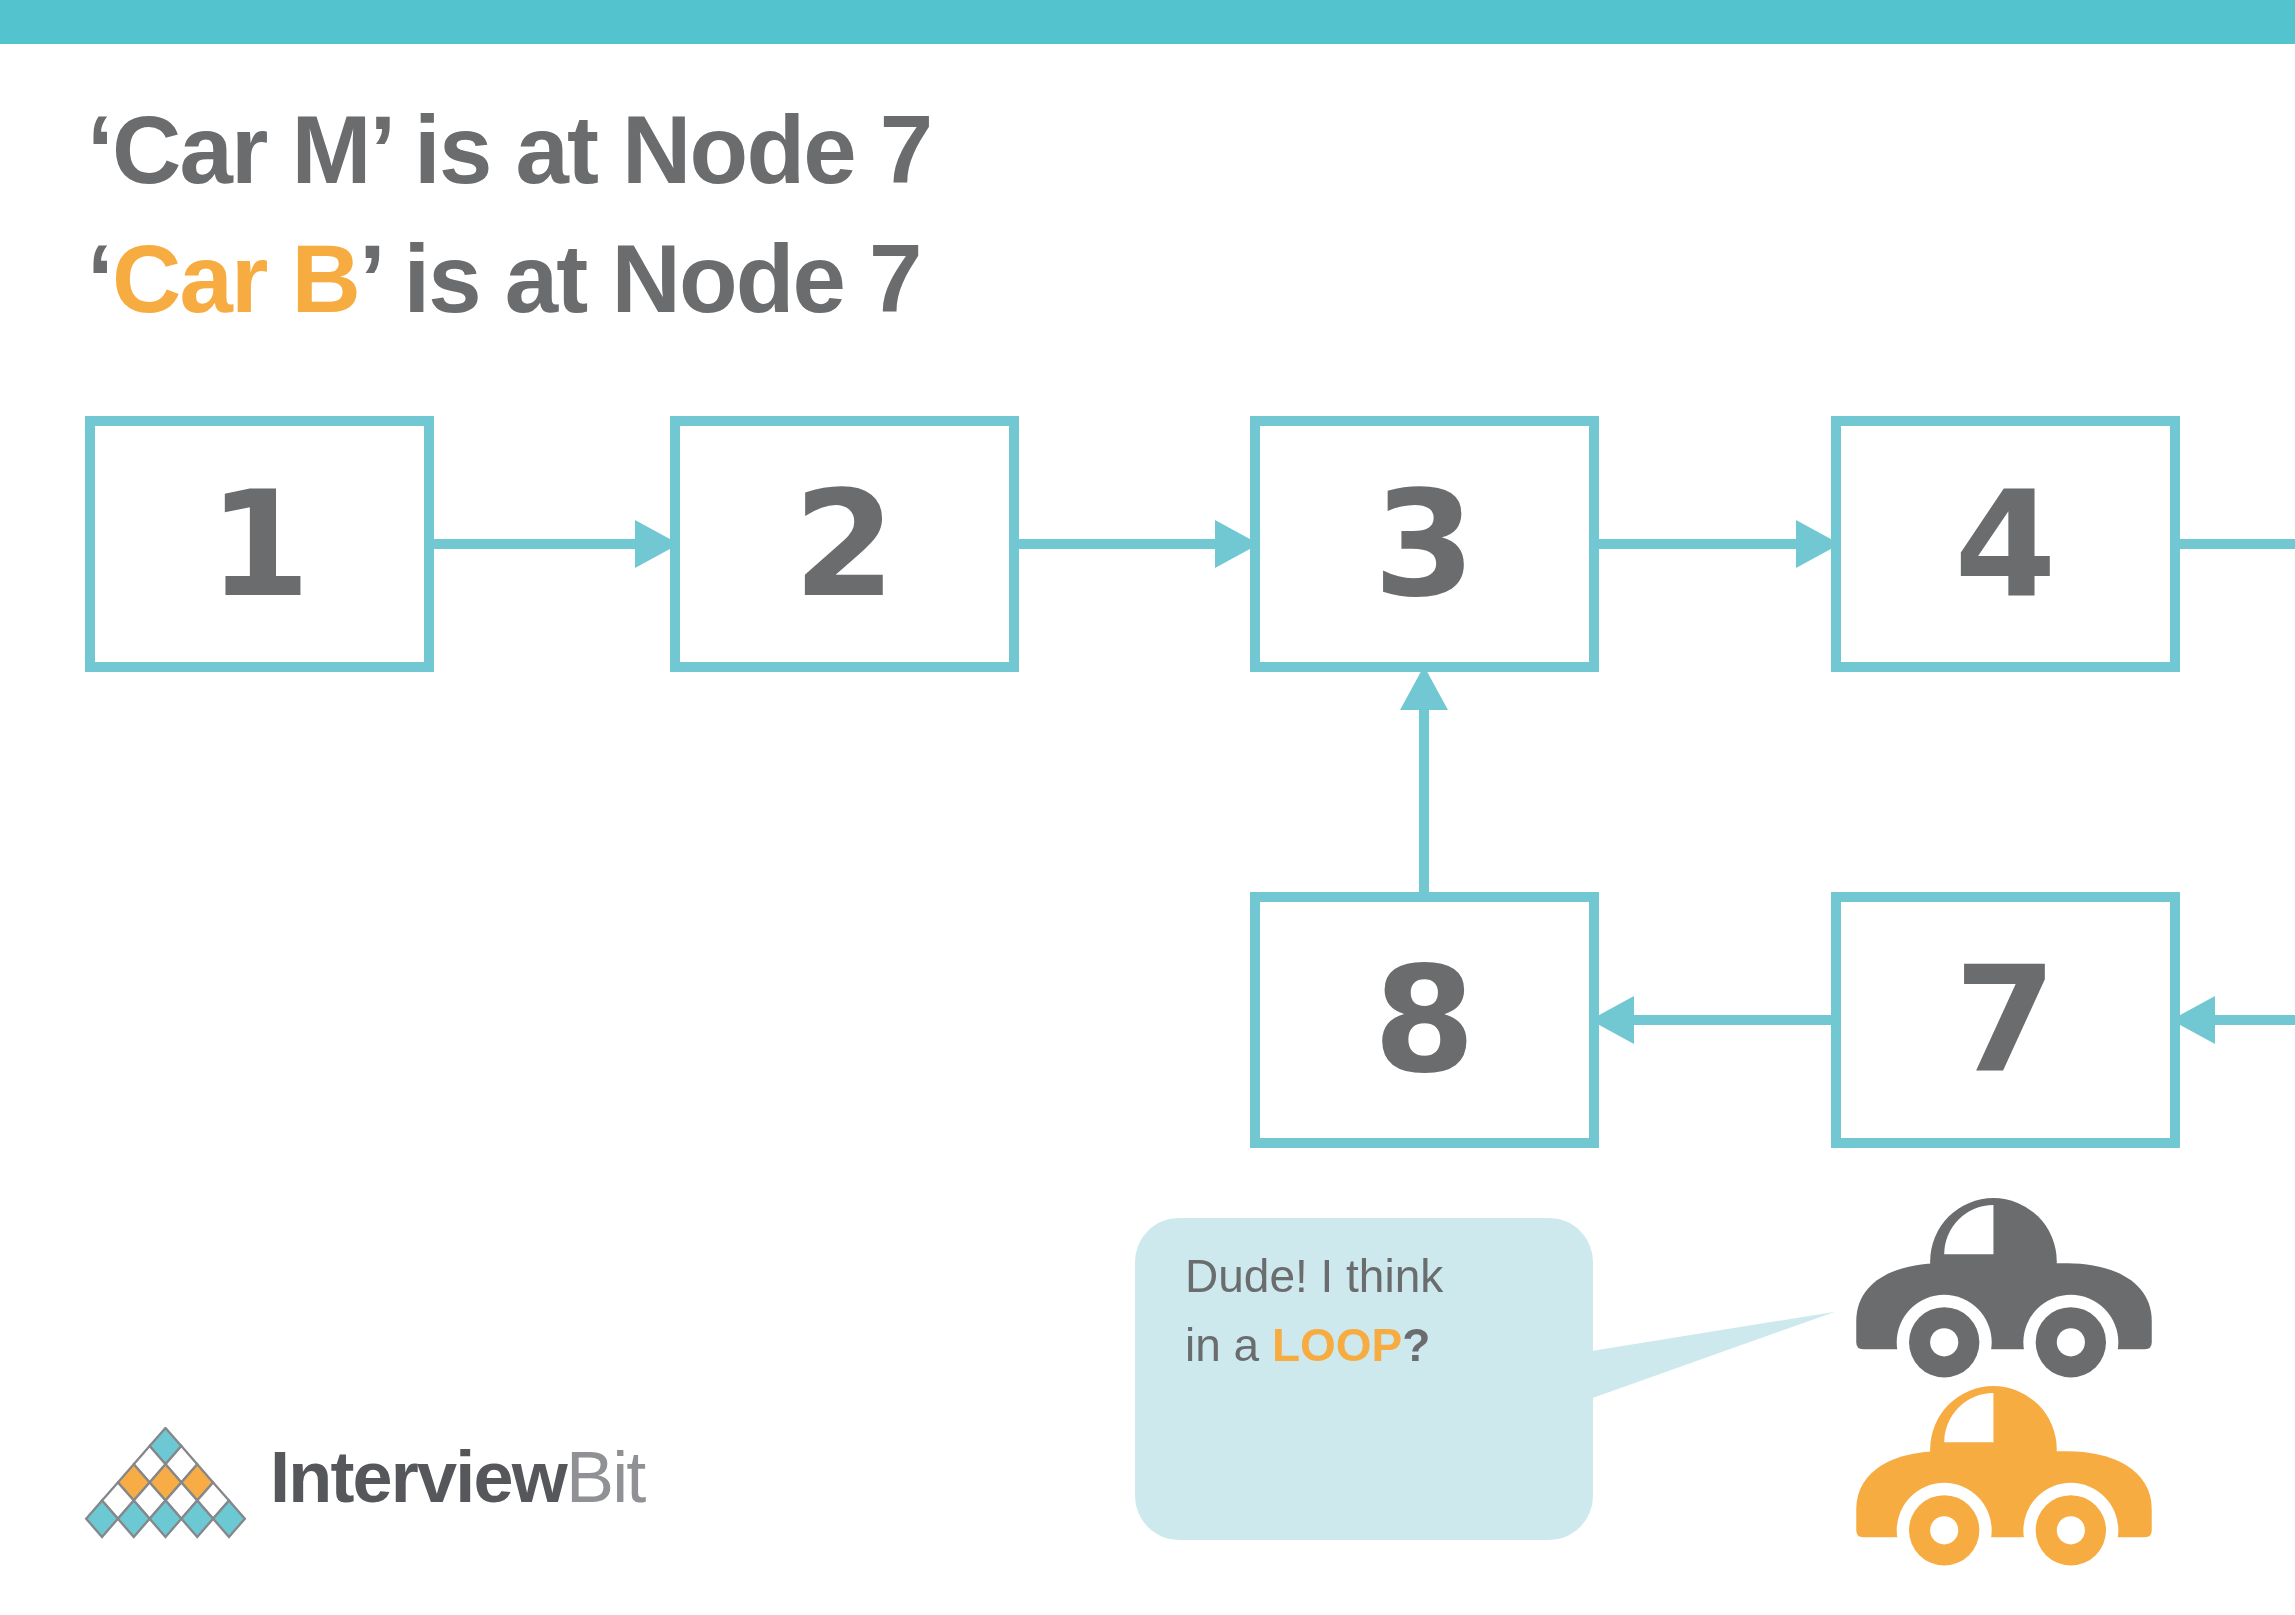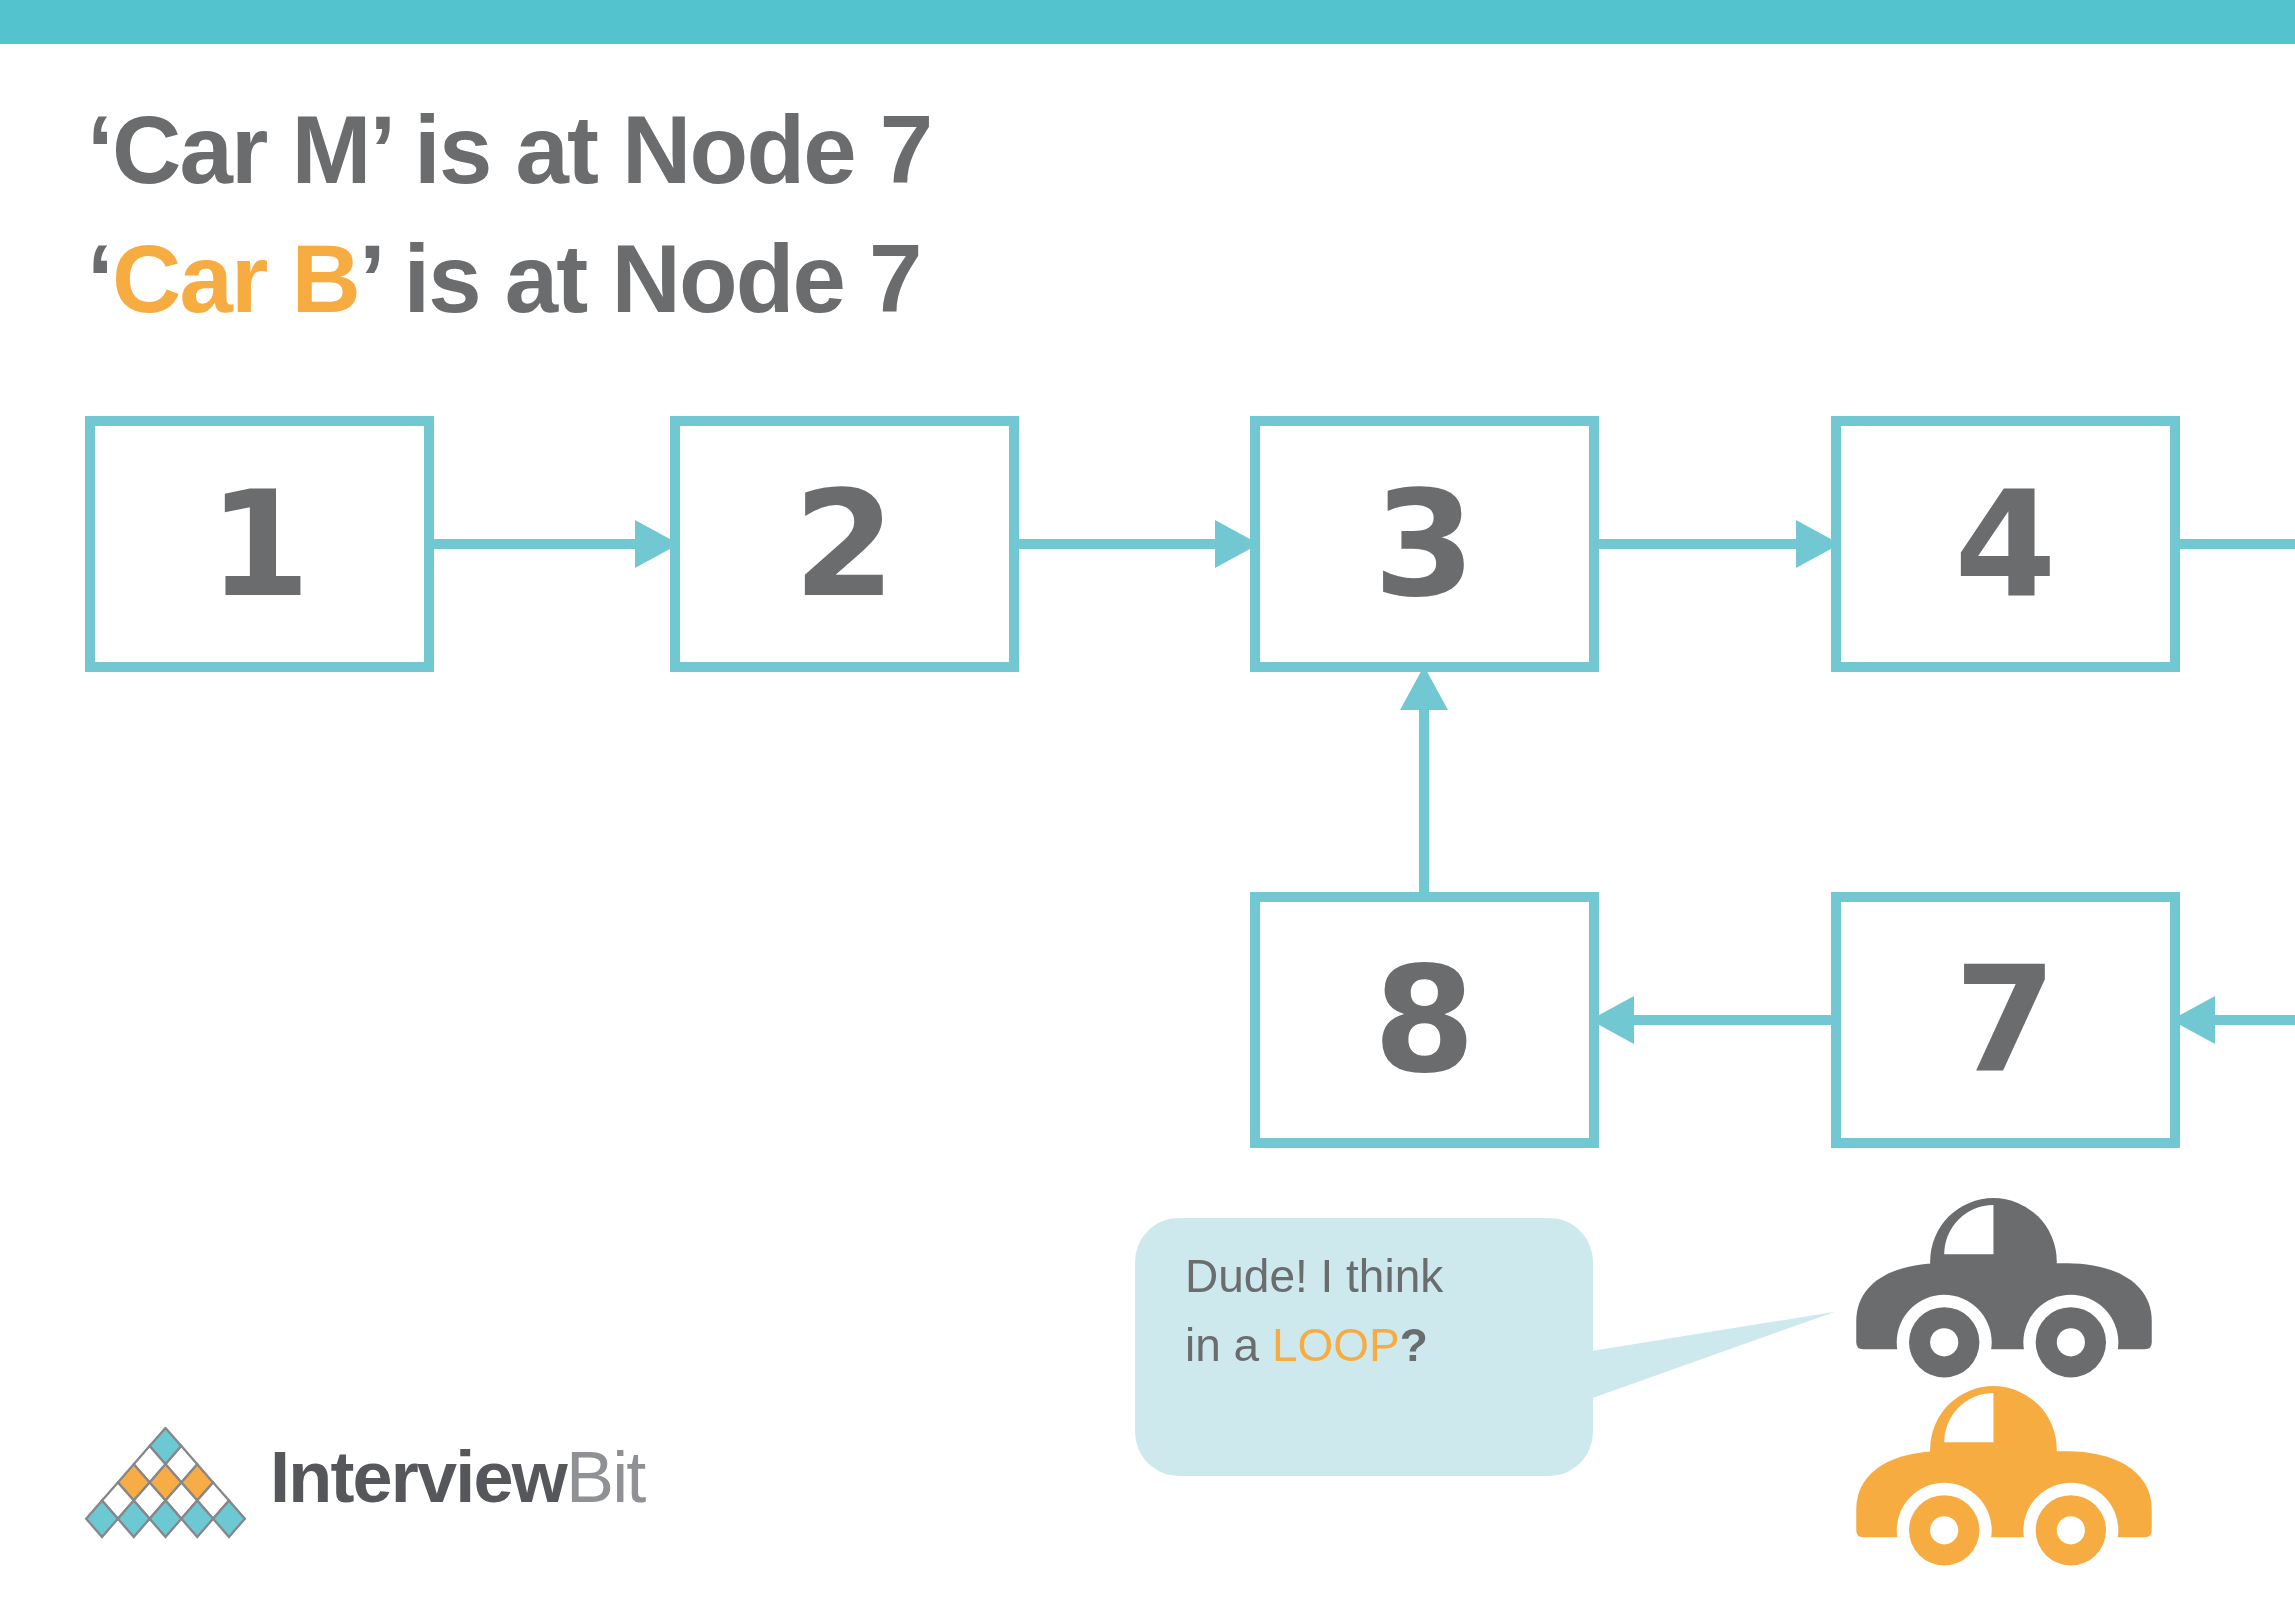--- a/index.html
+++ b/index.html
@@ -35,7 +35,7 @@
   .tri-left {border-top:24px solid transparent;border-bottom:24px solid transparent;border-right:44px solid var(--teal);}
   .tri-up   {border-left:24px solid transparent;border-right:24px solid transparent;border-bottom:44px solid var(--teal);}
   
-  .bubble{position:absolute;left:1135px;top:1218px;width:458px;height:258px;
+  .bubble{position:absolute;left:1135px;top:1218px;width:458px;height:322px;
           background:var(--bubble);border-radius:44px;}
   .btext{position:absolute;left:50px;top:24px;font-size:46px;line-height:69px;
          color:var(--gray);font-weight:400;white-space:nowrap;}

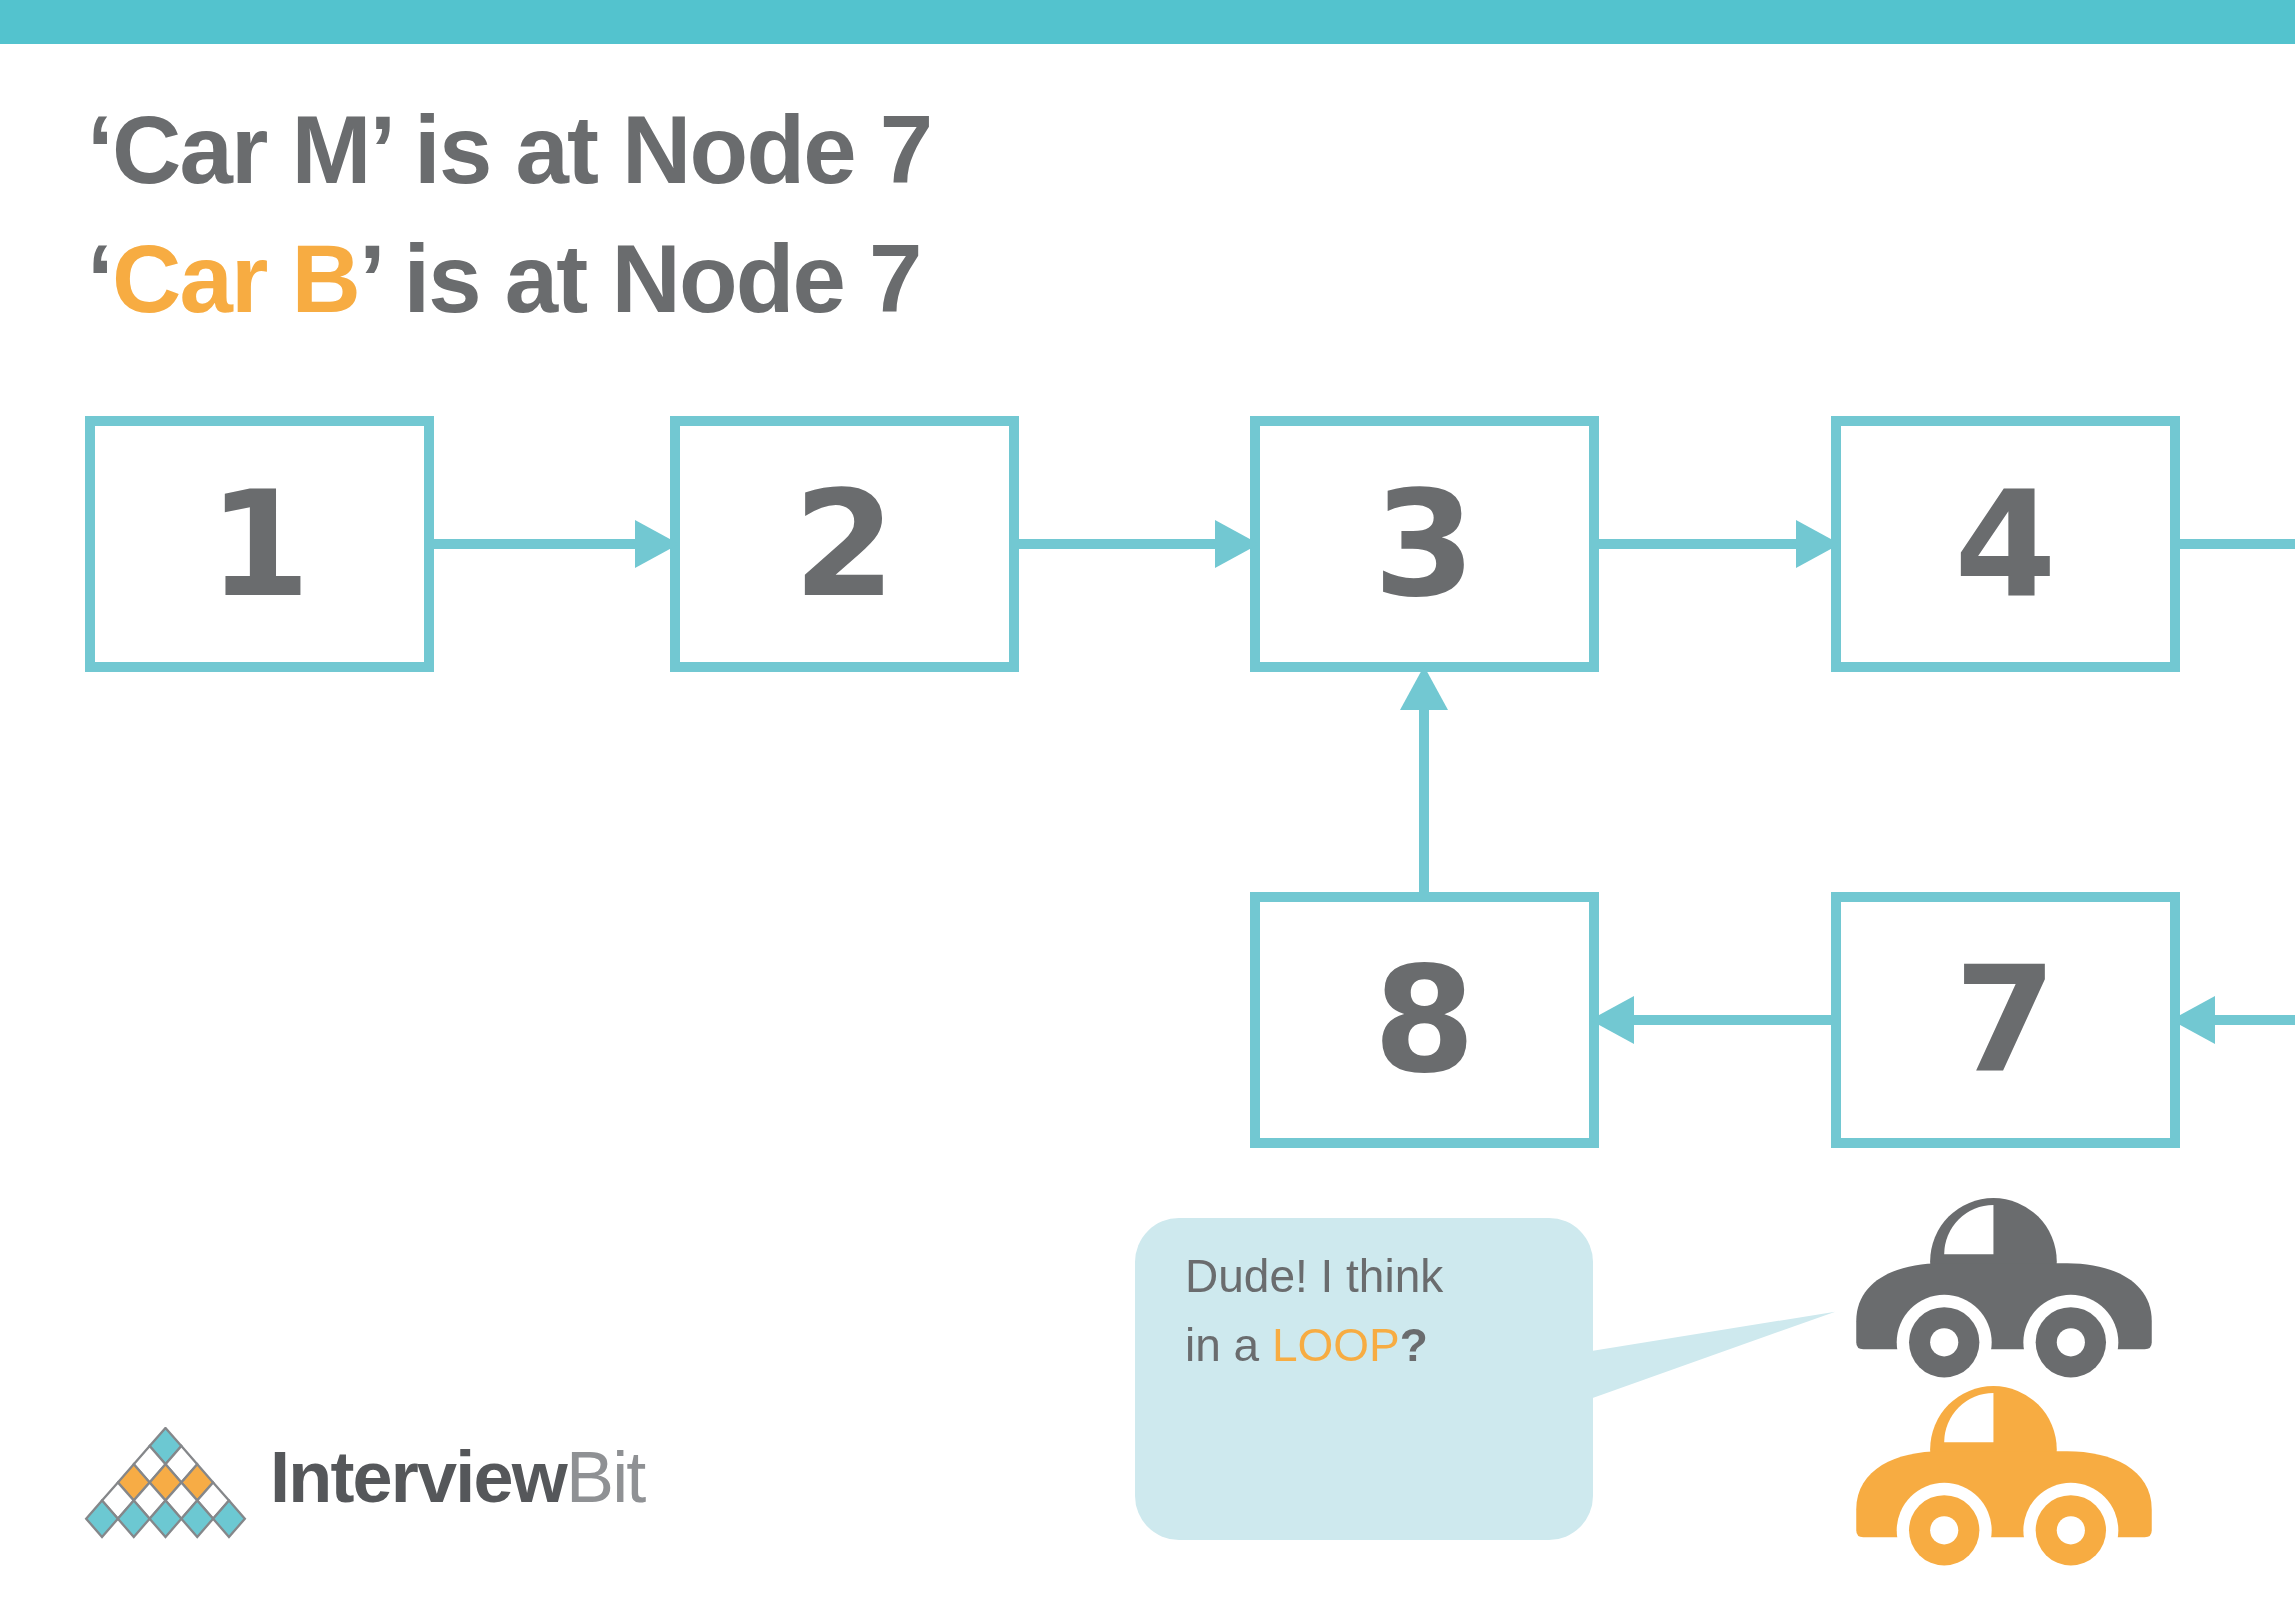--- a/index.html
+++ b/index.html
@@ -39,7 +39,7 @@
           background:var(--bubble);border-radius:44px;}
   .btext{position:absolute;left:50px;top:24px;font-size:46px;line-height:69px;
          color:var(--gray);font-weight:400;white-space:nowrap;}
-  .btext .loop{color:var(--orange);font-weight:normal;}
+  .btext .loop{color:var(--orange);font-weight:bold;}
   .btext .qmark{font-weight:bold;}
   .tail{position:absolute;left:1588px;top:1308px;}
   

